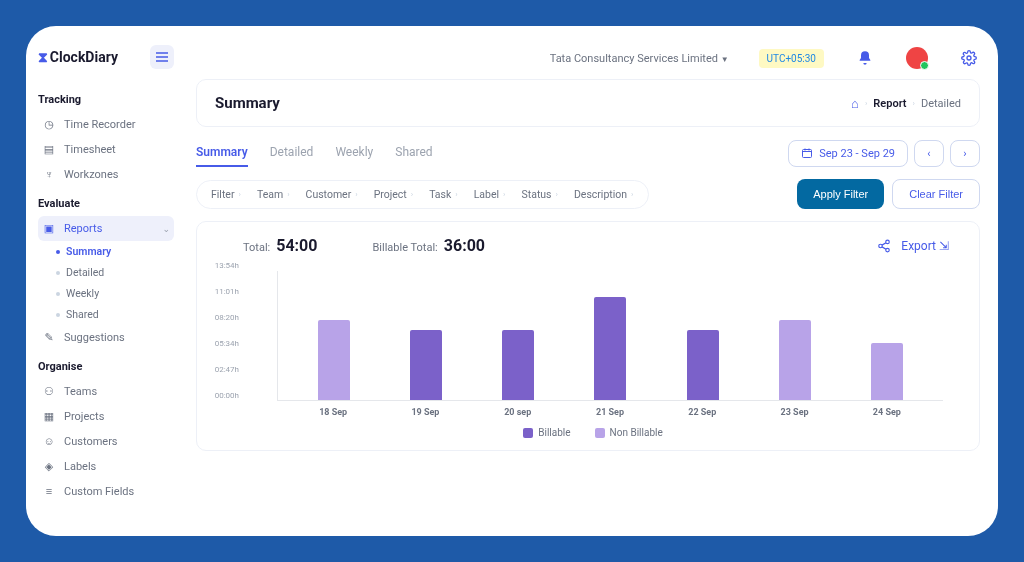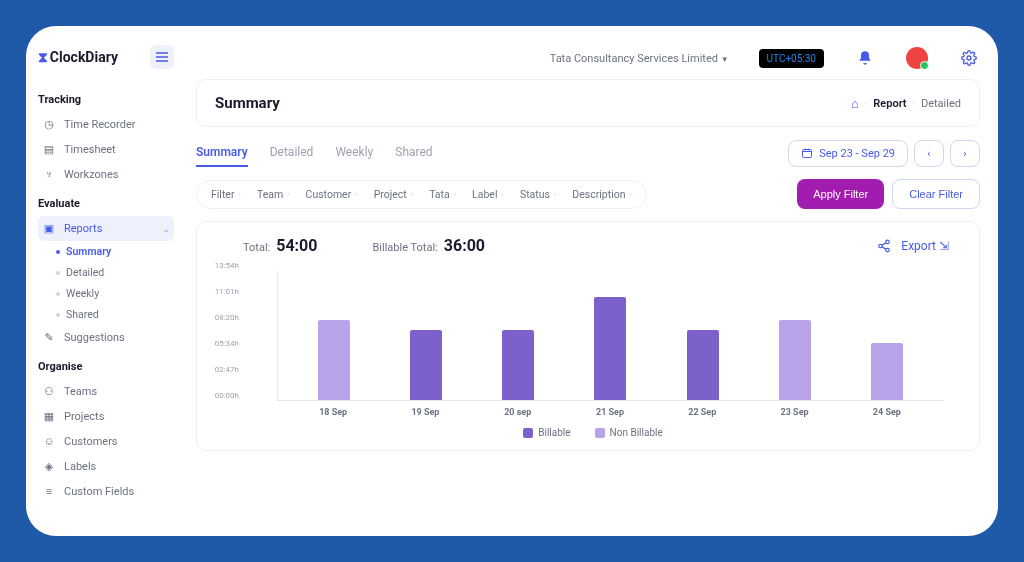--- a/index.html
+++ b/index.html
@@ -28,7 +28,7 @@
 
 .topbar { display: flex; align-items: center; justify-content: flex-end; gap: 30px; padding: 6px 0 10px 0; }
 .company { font-size: 11px; color: #6b7280; cursor: pointer; }
-.tz { font-size: 10px; color: #1e88e5; background: #000000; padding: 4px 8px; border-radius: 4px; }
+.tz { font-size: 10px; color: #1e88e5; background: #fef9c3; padding: 4px 8px; border-radius: 4px; }
 .topbar .iconbtn { width: 22px; height: 22px; display: flex; align-items: center; justify-content: center; color: #475be8; cursor: pointer; position: relative; }
 .avatar { width: 22px; height: 22px; border-radius: 50%; background: #ef4444; position: relative; }
 .avatar::after { content: ''; position: absolute; bottom: -1px; right: -1px; width: 7px; height: 7px; background: #22c55e; border: 1.5px solid #fff; border-radius: 50%; }

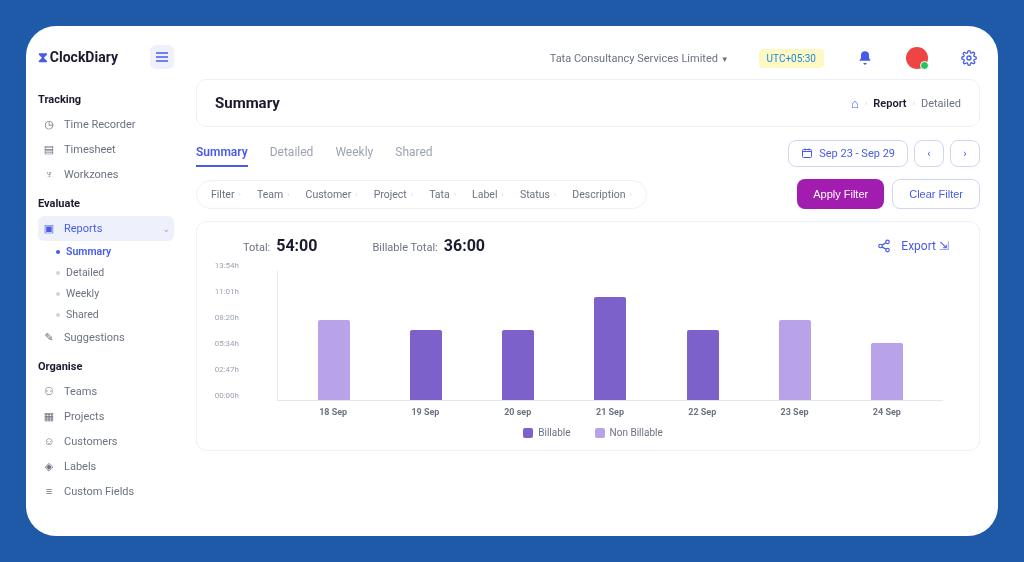--- a/index.html
+++ b/index.html
@@ -237,7 +237,7 @@
             <span class="chv">›</span>
           </span>
         <span class="filter-item">
-            <span>Tata</span>
+            <span>Task</span>
             <span class="chv">›</span>
           </span>
         <span class="filter-item">

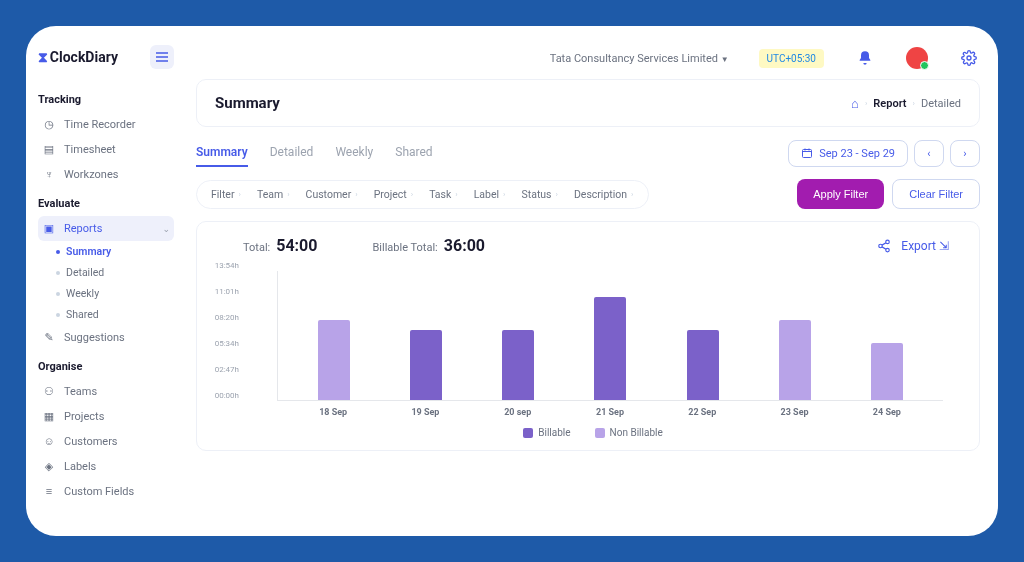--- a/index.html
+++ b/index.html
@@ -55,7 +55,7 @@
 .filter-item .chv { font-size: 8px; color: #cbd5e1; }
 .filter-buttons { display: flex; gap: 8px; }
 .btn { padding: 8px 16px; border-radius: 8px; font-size: 11px; cursor: pointer; border: none; }
-.btn-primary { background: #a21caf; color: #fff; }
+.btn-primary { background: #0369a1; color: #fff; }
 .btn-outline { background: #fff; color: #475be8; border: 1px solid #cfd8f0; }
 
 .stats-row { display: flex; align-items: center; justify-content: space-between; padding: 4px 12px 10px 28px; }

